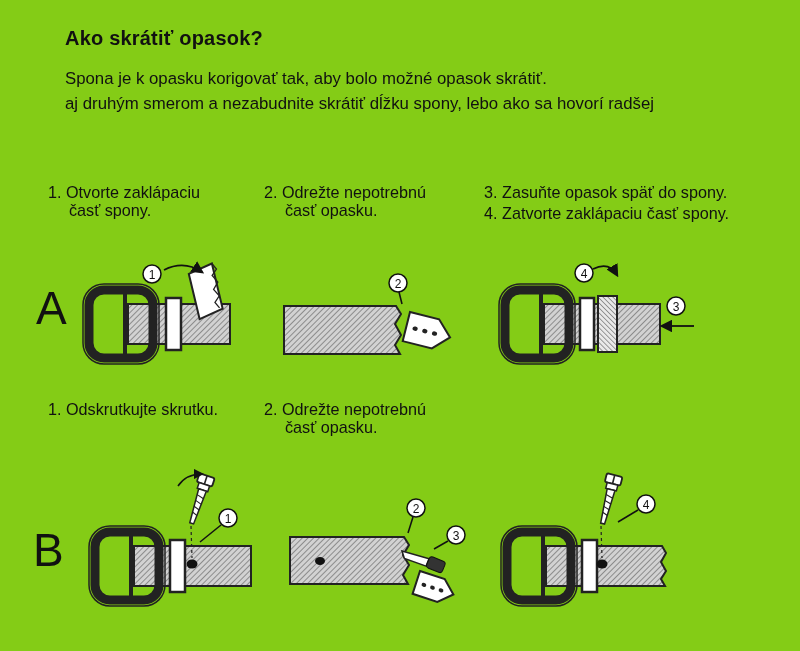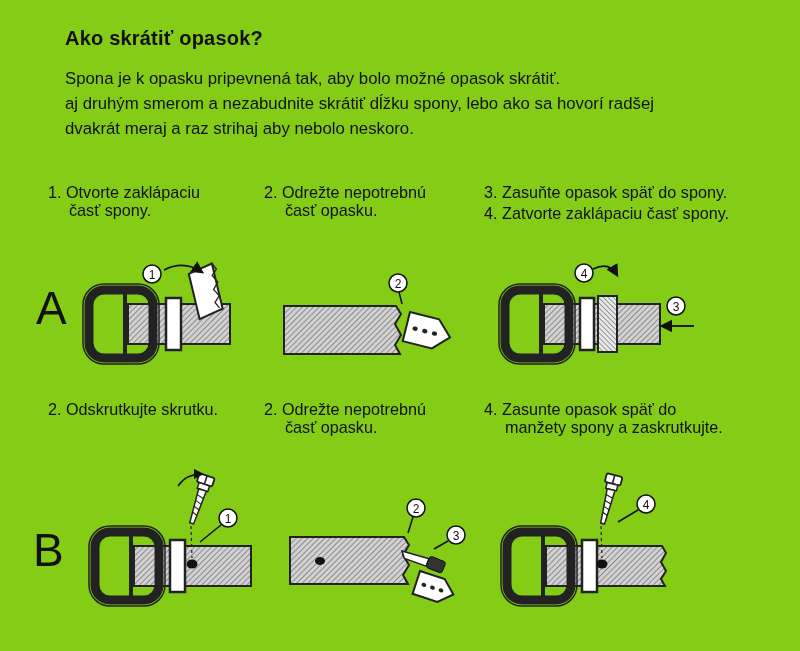--- a/index.html
+++ b/index.html
@@ -53,7 +53,7 @@
   <h1 class="title">Ako skrátiť opasok?</h1>
 
   <div class="intro">
-    <div>Spona je k opasku pripevnená tak, aby bolo možné opasok skrátiť.</div>
+    <div>Spona je k opasku korigovať tak, aby bolo možné opasok skrátiť.</div>
     <div>aj druhým smerom a nezabudnite skrátiť dĺžku spony, lebo ako sa hovorí radšej</div>
     <div>dvakrát meraj a raz strihaj aby nebolo neskoro.</div>
   </div>

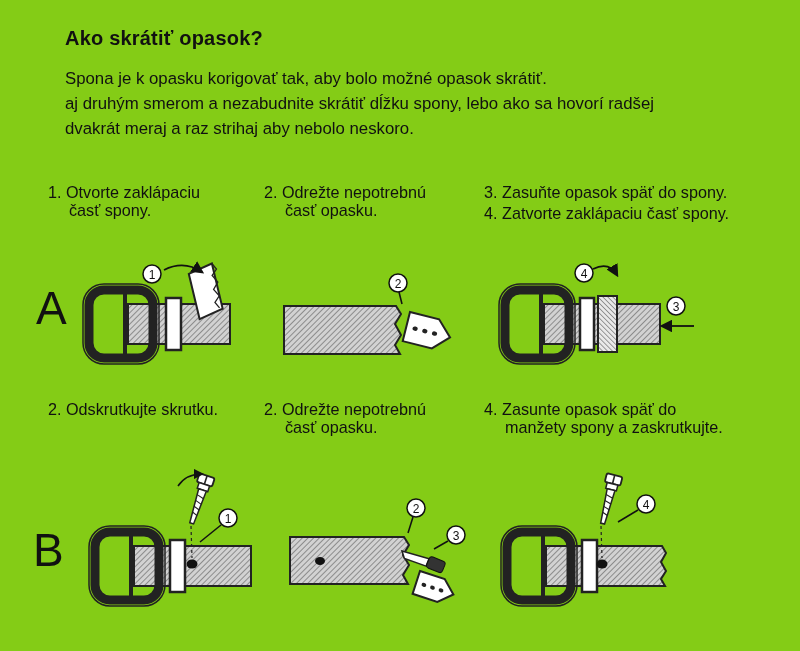--- a/index.html
+++ b/index.html
@@ -55,7 +55,6 @@
   <div class="intro">
     <div>Spona je k opasku korigovať tak, aby bolo možné opasok skrátiť.</div>
     <div>aj druhým smerom a nezabudnite skrátiť dĺžku spony, lebo ako sa hovorí radšej</div>
-    <div>dvakrát meraj a raz strihaj aby nebolo neskoro.</div>
   </div>
 
   <div class="col colA1">

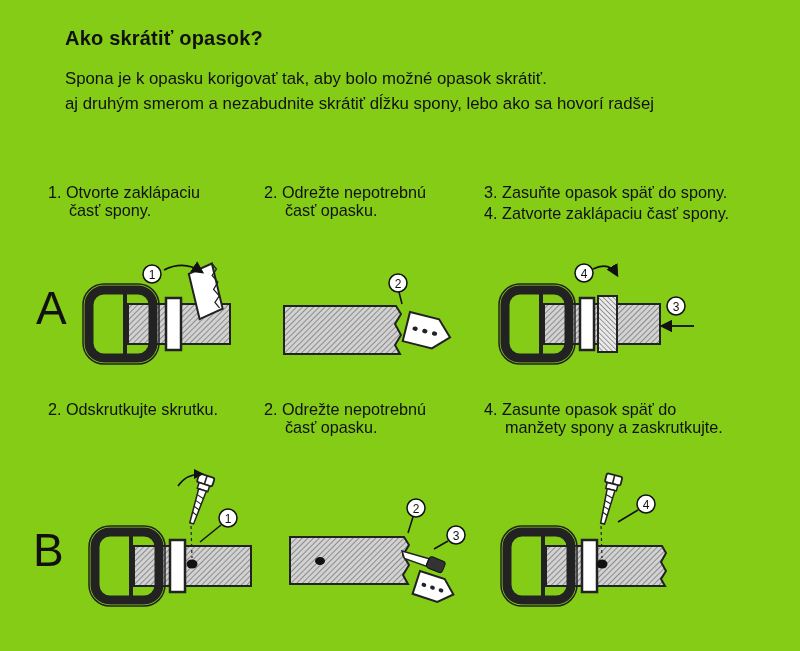--- a/index.html
+++ b/index.html
@@ -126,7 +126,7 @@
   </svg>
 
   <div class="col colB1">
-    <p class="step">2. Odskrutkujte skrutku.</p>
+    <p class="step">1. Odskrutkujte skrutku.</p>
   </div>
   <div class="col colB23">
     <p class="step">2. Odrežte nepotrebnú časť opasku.</p>

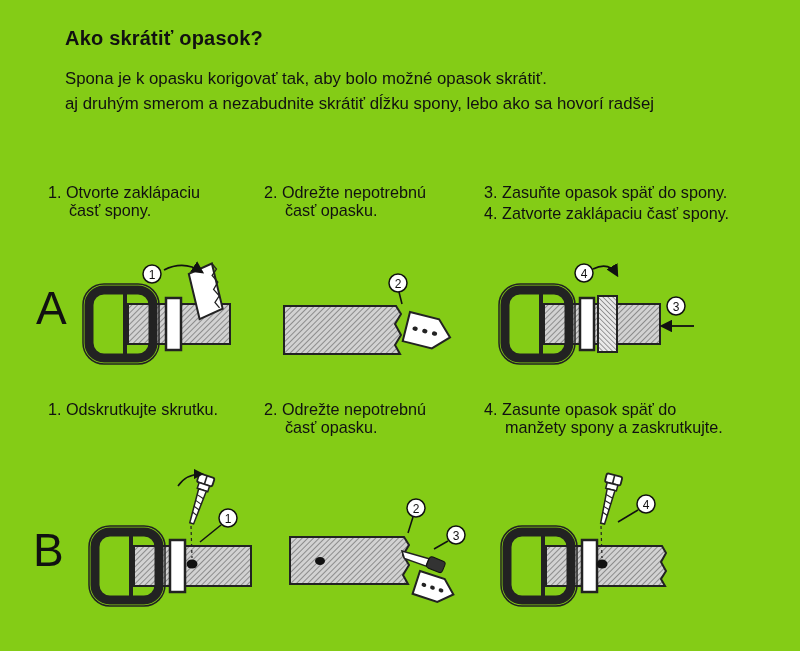--- a/index.html
+++ b/index.html
@@ -131,9 +131,6 @@
   <div class="col colB23">
     <p class="step">2. Odrežte nepotrebnú časť opasku.</p>
   </div>
-  <div class="col colB4">
-    <p class="step">4. Zasunte opasok späť do manžety spony a zaskrutkujte.</p>
-  </div>
 
   <div class="letter letterB">B</div>
 

